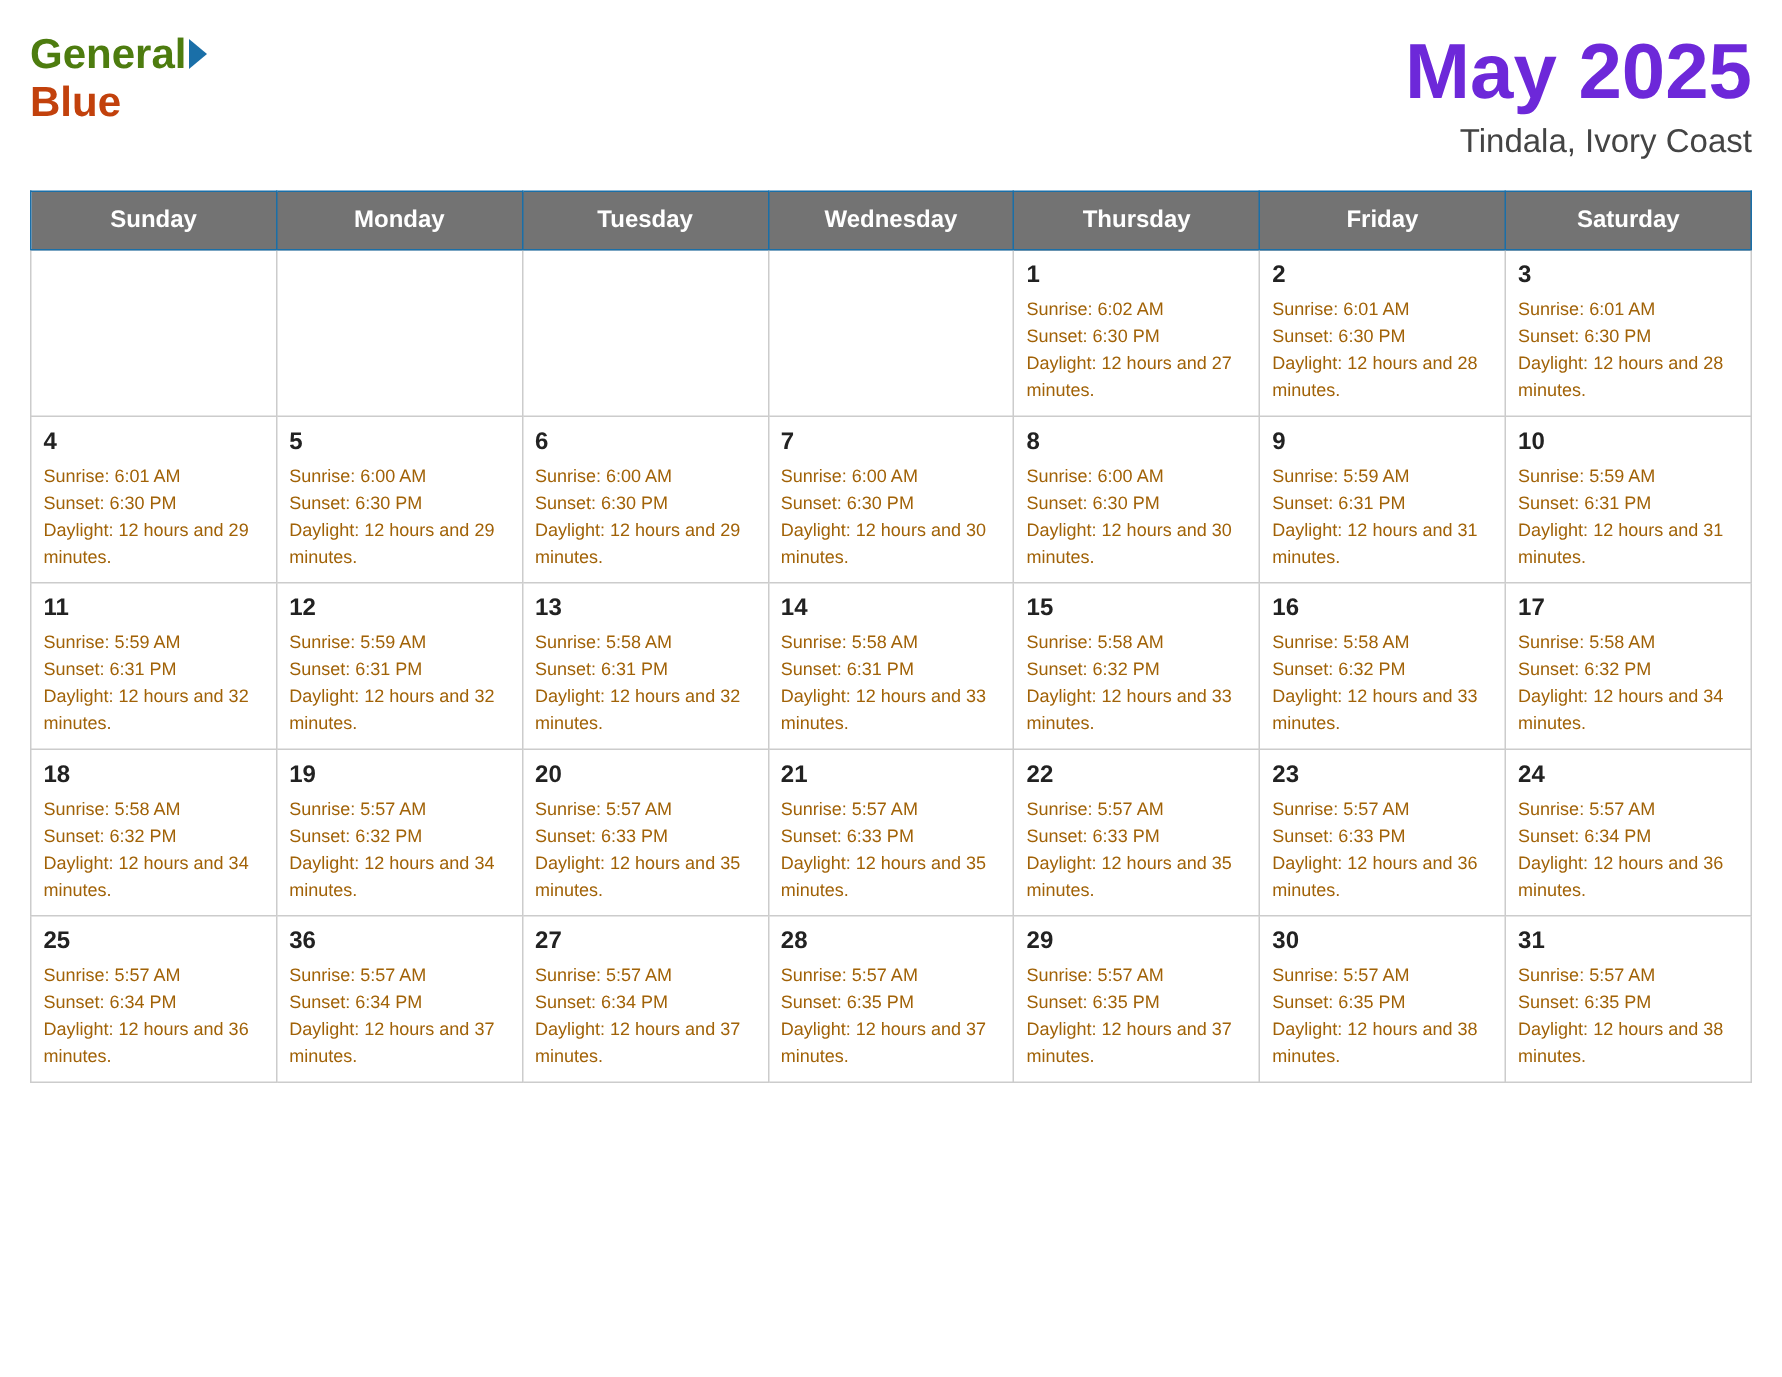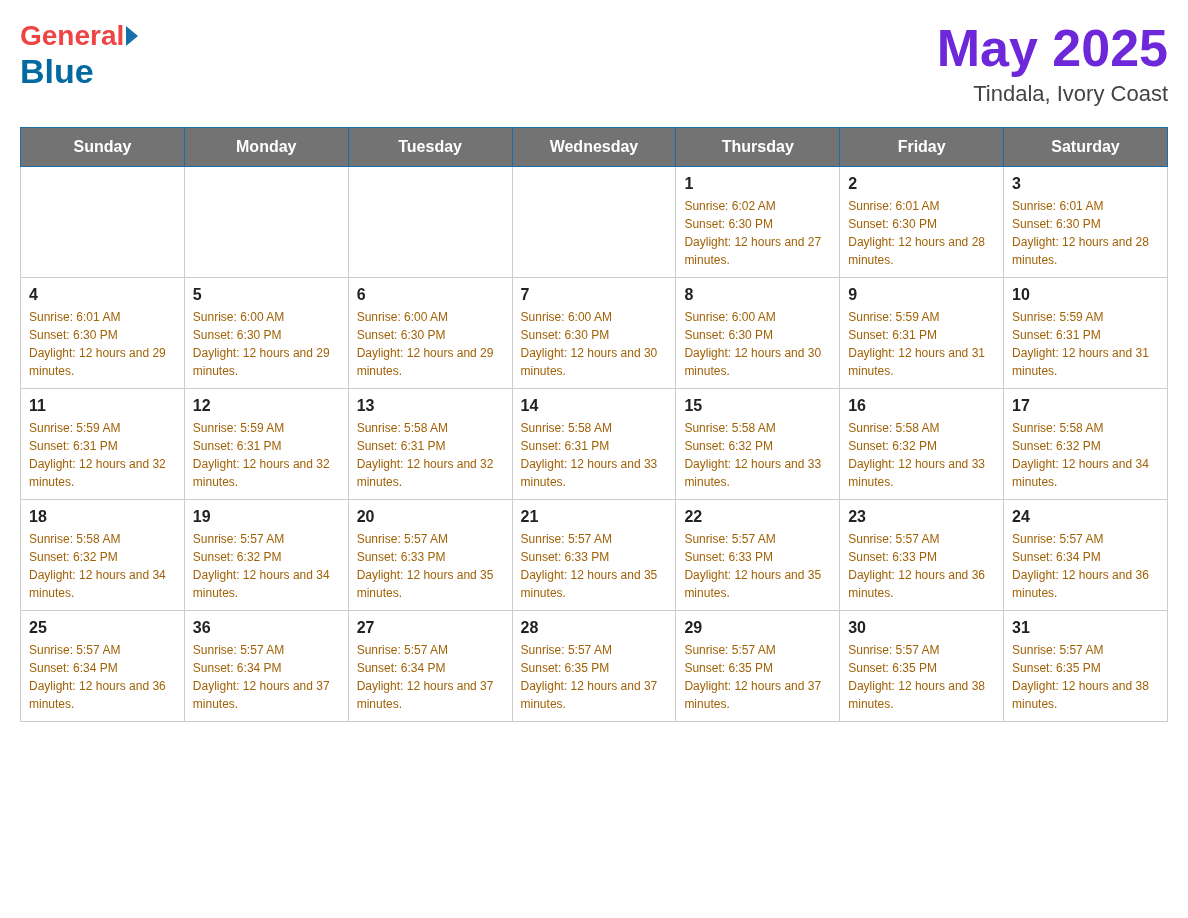--- a/index.html
+++ b/index.html
@@ -29,7 +29,7 @@
       color: #333;
     }
     .logo-general {
-      color: #ef4444;
+      color: #4d7c0f;
     }
     .logo-arrow {
       width: 0;

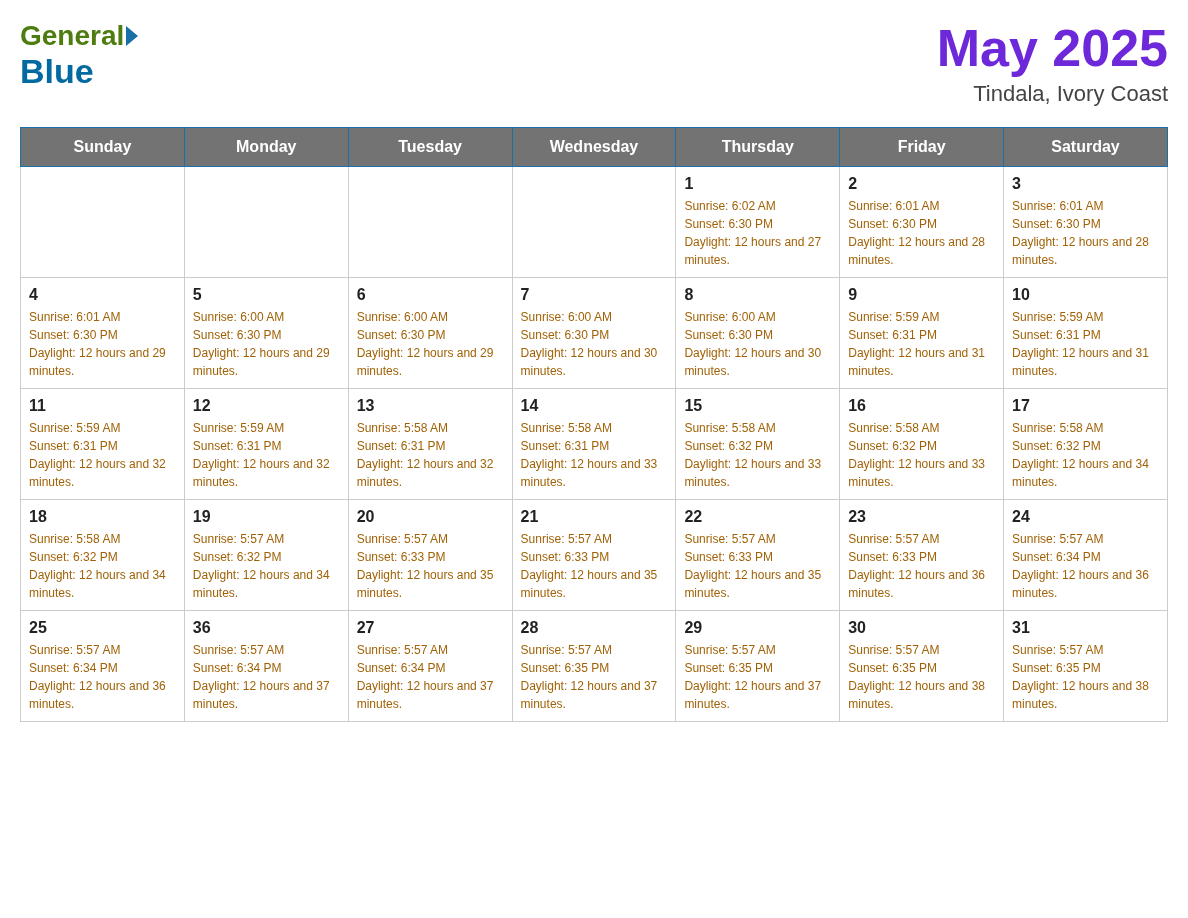--- a/index.html
+++ b/index.html
@@ -41,8 +41,8 @@
       margin: 0 2px;
     }
     .logo-blue {
-      color: #0369a1;
-      font-size: 34px;
+      color: #c2410c;
+      font-size: 28px;
       font-weight: bold;
     }
     .title-block {

